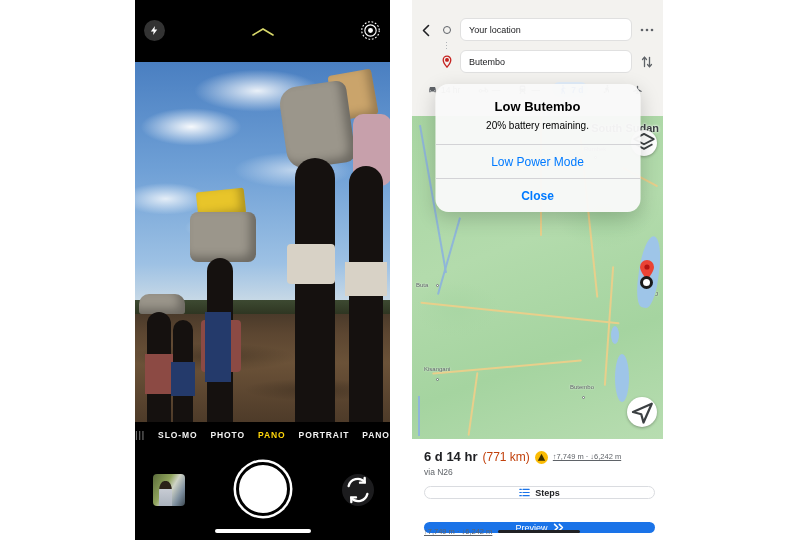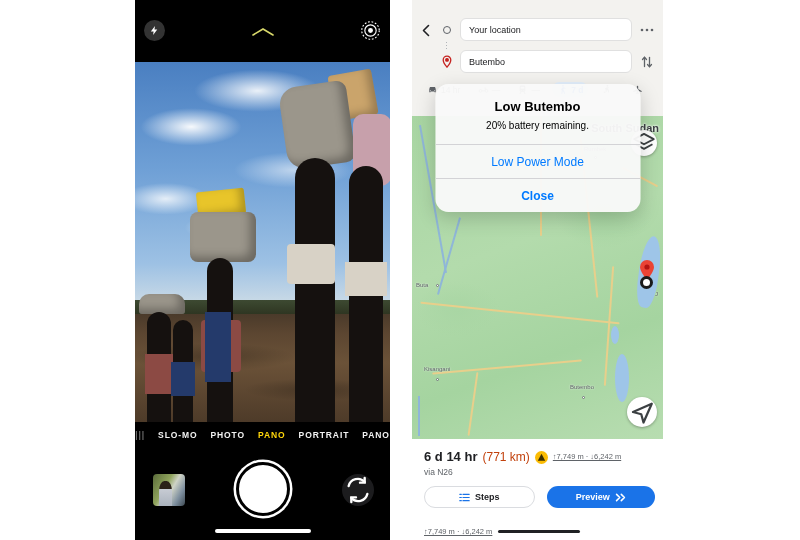--- a/index.html
+++ b/index.html
@@ -222,7 +222,7 @@
   .warn-badge { width: 13px; height: 13px; flex: 0 0 13px; }
   .elev { font-size: 7.5px; color: #5f6368; white-space: nowrap; text-decoration: underline; }
   .via { font-size: 8.5px; color: #5f6368; margin-top: 3px; }
-  .sheet-buttons { display: flex; gap: 12px; margin-top: 9px; }
+  .sheet-buttons { display: flex; gap: 23px; margin-top: 9px; flex-direction: column; }
   .btn-steps {
     flex: 1; height: 22px; border-radius: 11px; border: 1px solid #dadce0;
     background: #fff; display: flex; align-items: center; justify-content: center;

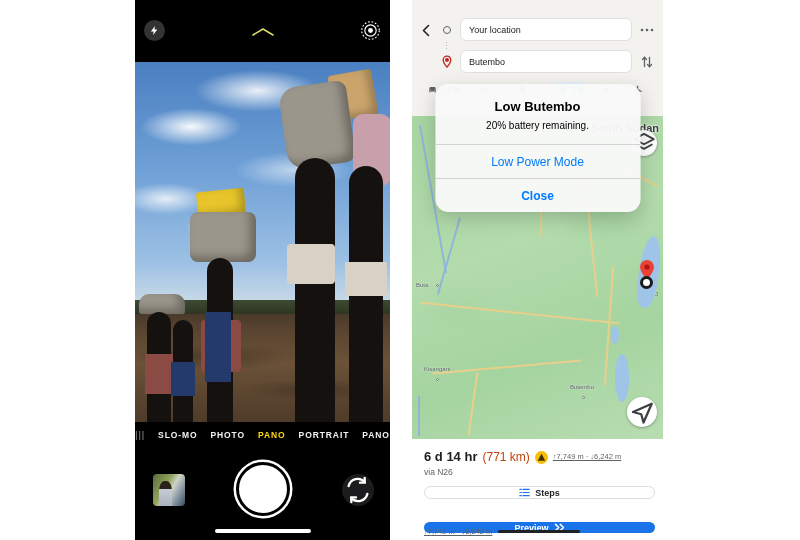--- a/index.html
+++ b/index.html
@@ -231,7 +231,7 @@
   .btn-preview {
     flex: 1; height: 22px; border-radius: 11px; background: #1a73e8;
     display: flex; align-items: center; justify-content: center; gap: 5px;
-    font-size: 9px; color: #fff; font-weight: 700;
+    font-size: 9px; color: #fff; font-weight: 400;
   }
   .sheet-footer {
     position: absolute; left: 12px; bottom: 4px; right: 12px;

